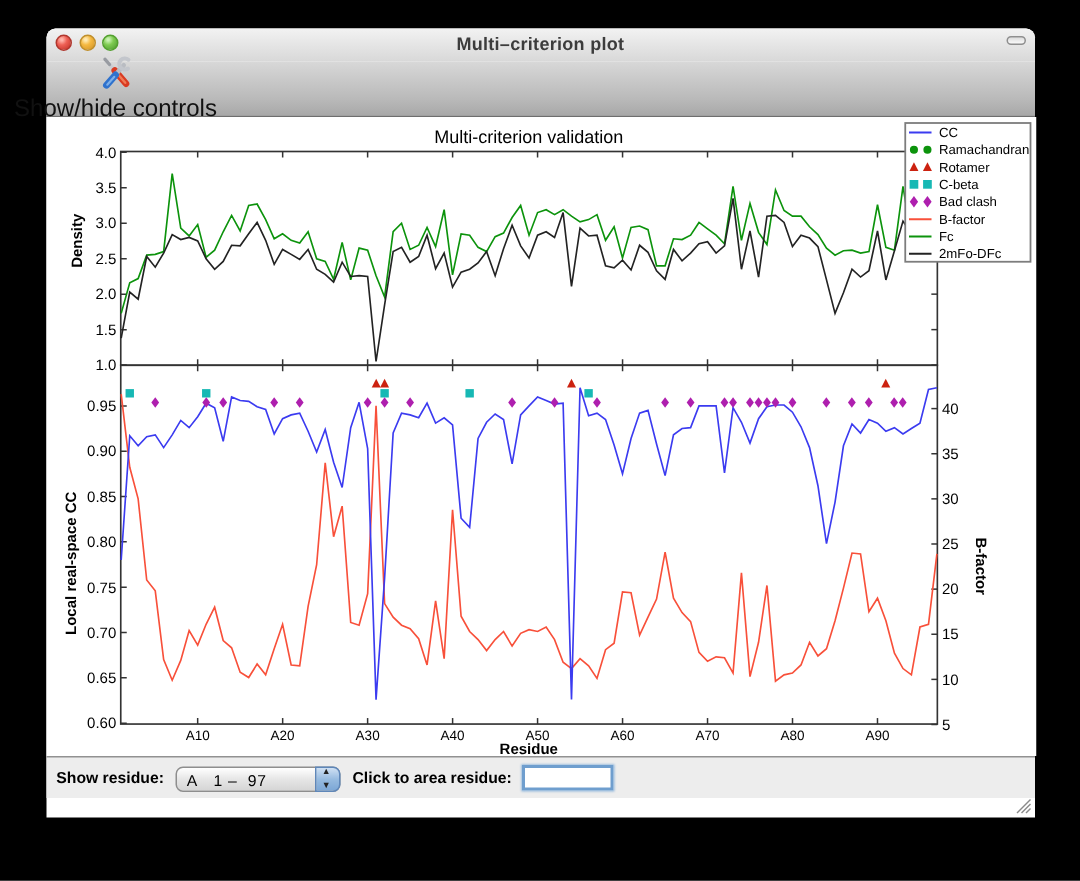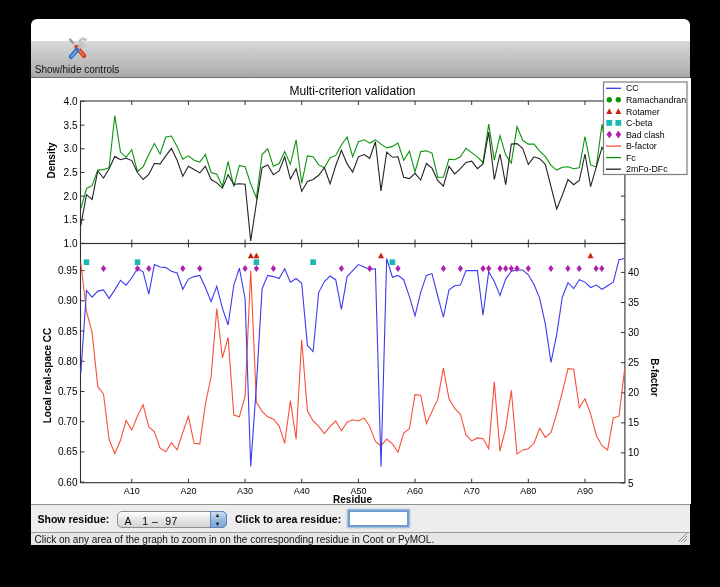--- a/index.html
+++ b/index.html
@@ -49,6 +49,13 @@
 </style></head>
 <body>
 <div id="win">
+  <div id="titlebar">
+    <div id="title">Multi–criterion plot</div>
+    <div class="tl" id="tl-r"></div>
+      <div class="tl" id="tl-y"></div>
+      <div class="tl" id="tl-g"></div>
+    <div id="capsule"></div>
+  </div>
   <div id="toolbar">
     <div class="tbitem" style="left:-23px; width:139px;">
       <svg width="30" height="27" viewBox="0 0 30 27">

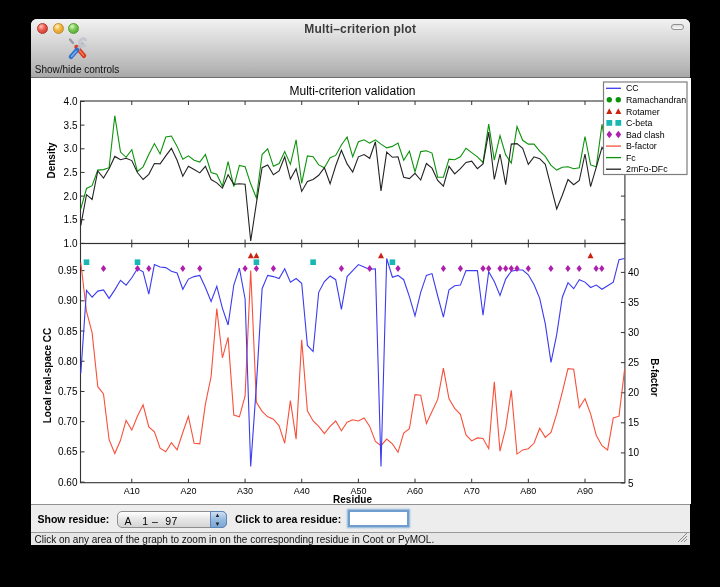--- a/index.html
+++ b/index.html
@@ -23,7 +23,7 @@
 #toolbar { position:absolute; left:0; top:22px; right:0; height:36.5px;
   background:linear-gradient(#d8d8d8, #b9b9b9 70%, #a8a8a8);
   border-bottom:1px solid #6e6e6e; }
-.tbitem { position:absolute; top:-4px; text-align:center; font-size:10px; color:#111; }
+.tbitem { position:absolute; top:-4px; text-align:center; font-size:16px; color:#111; }
 .tbitem svg { display:block; margin:0 auto; }
 .tbcap { margin-top:0px; }
 #canvas { position:absolute; left:0; top:58.5px; width:659.5px; height:426px; background:#e5e5e5; }

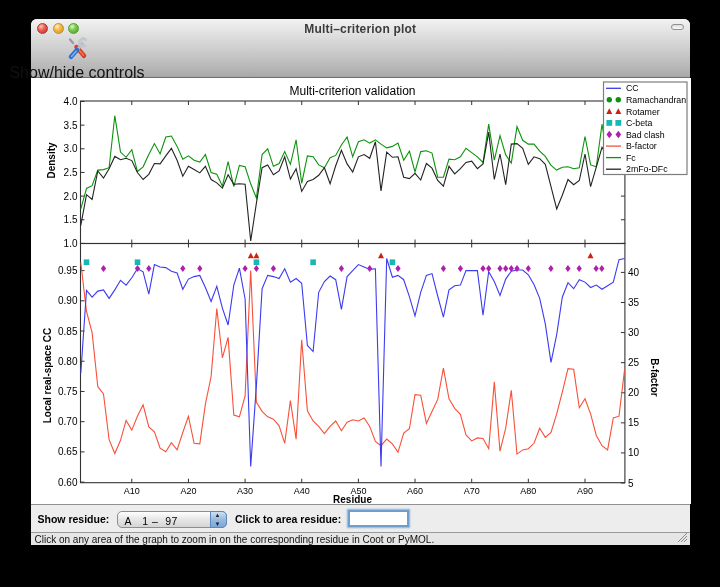--- a/index.html
+++ b/index.html
@@ -257,9 +257,6 @@
     <b style="left:204.5px;">Click to area residue:</b>
     <div id="zoominput"></div>
   </div>
-  <div id="statusbar">
-      <div>Click on any area of the graph to zoom in on the corresponding residue in Coot or PyMOL.</div>
-    </div>
   <svg id="grip" style="position:absolute; right:2px; bottom:2px;" width="12" height="12">
     <line x1="2" y1="11" x2="11" y2="2"></line>
       <line x1="5" y1="11" x2="11" y2="5"></line>

